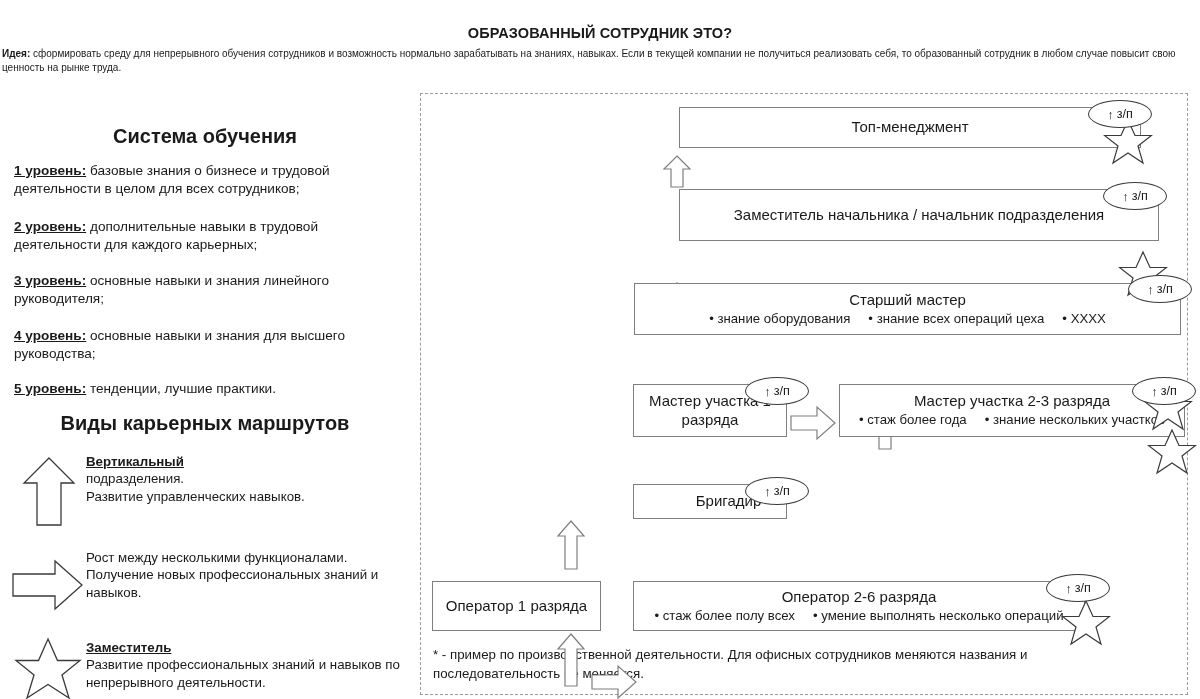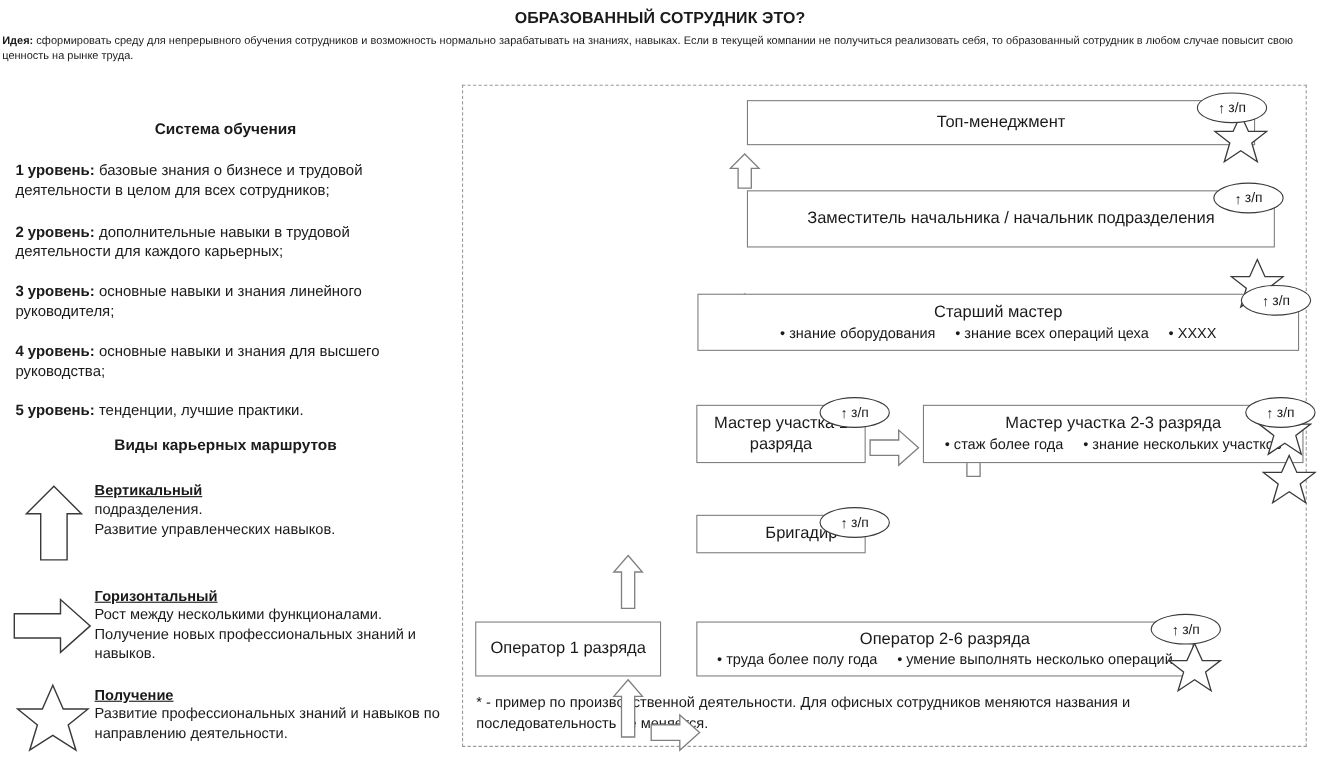--- a/index.html
+++ b/index.html
@@ -13,7 +13,7 @@
     overflow:hidden;
     -webkit-font-smoothing:antialiased;
   }
-  .page{position:absolute;inset:0;}
+  .page{position:absolute;inset:0;margin-top:16px;}
 
   
   .hdr-title{

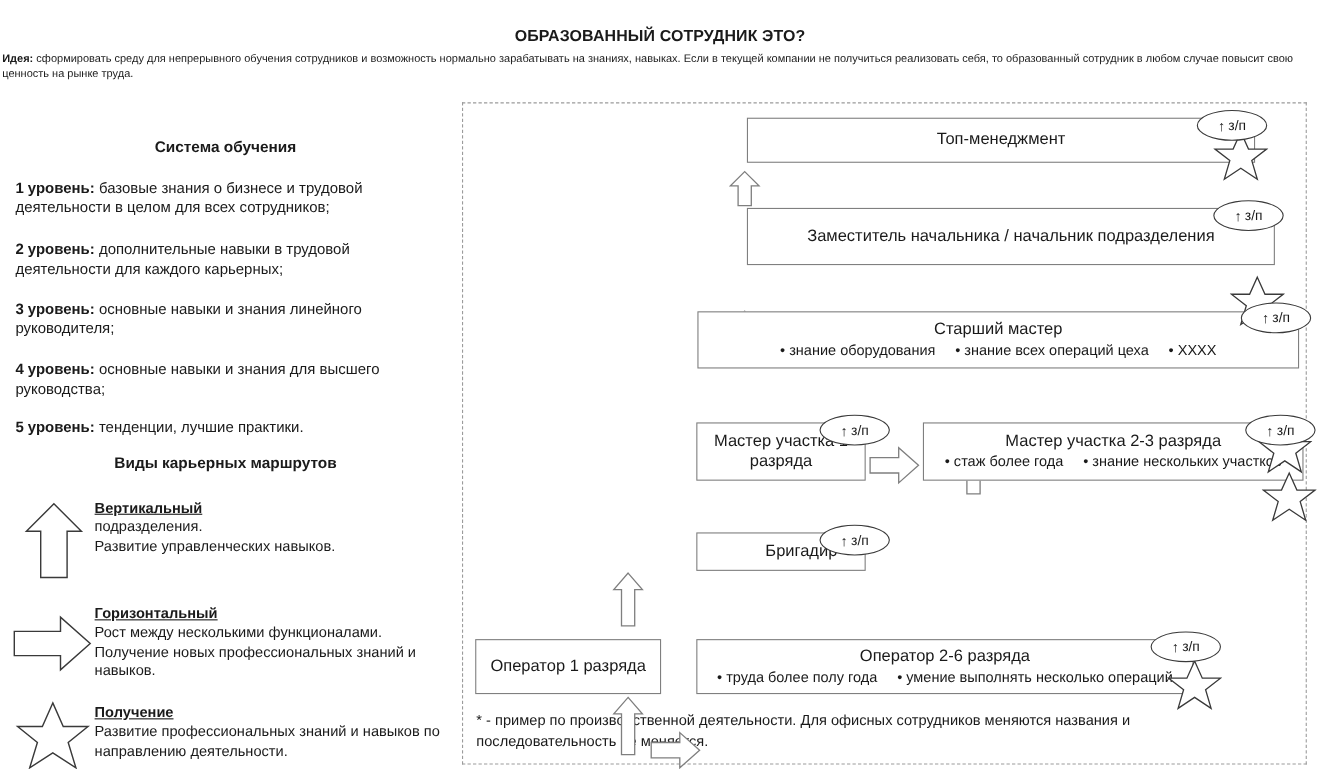--- a/index.html
+++ b/index.html
@@ -28,7 +28,7 @@
 
   
   .sect-title{
-    position:absolute;font-weight:bold;font-size:14px;text-align:center;
+    position:absolute;font-weight:bold;font-size:20px;text-align:center;
   }
   #sysTitle{left:10px;top:109px;width:390px;}
   #routesTitle{left:10px;top:396px;width:390px;}

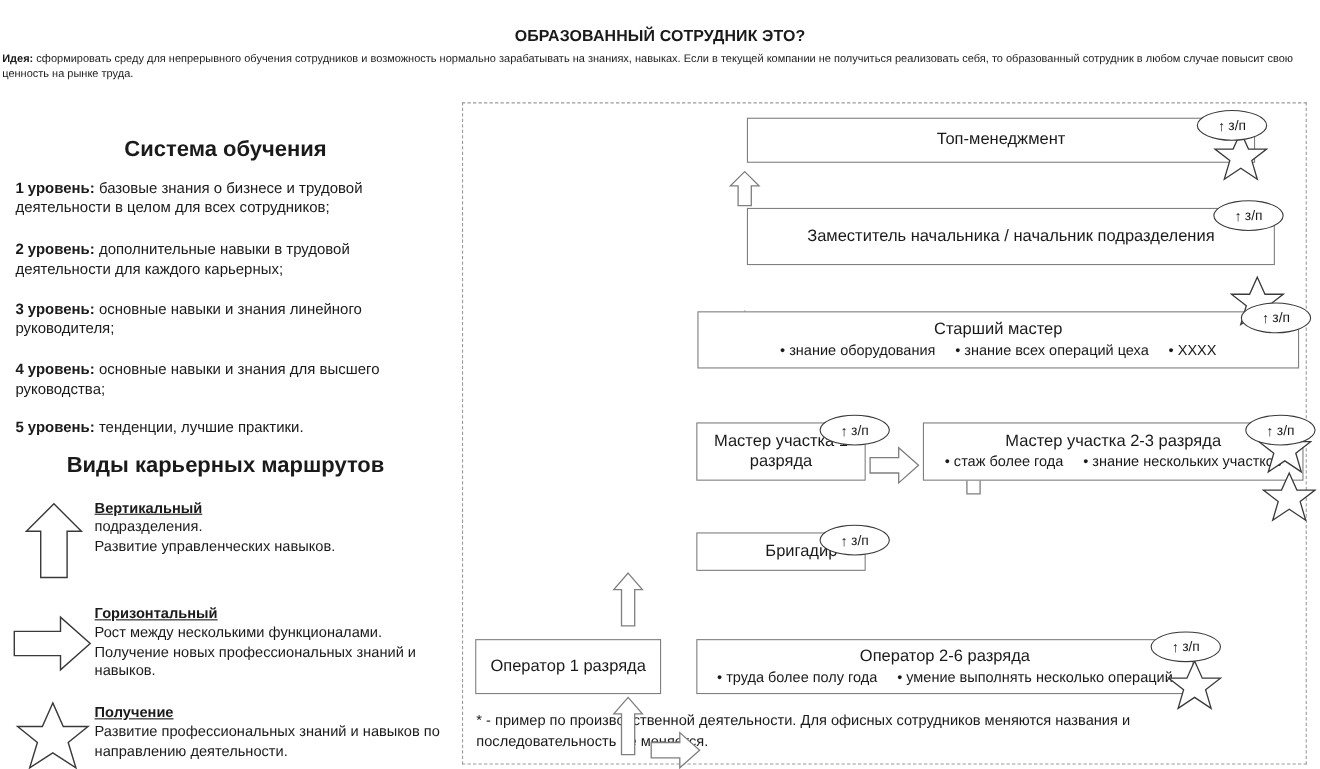--- a/index.html
+++ b/index.html
@@ -37,7 +37,7 @@
     position:absolute;left:14px;width:350px;
     font-size:13.6px;line-height:1.32;
   }
-  .lvl b{font-weight:bold;}
+  .lvl b{font-weight:bold;text-decoration:underline;}
 
   
   .route{position:absolute;left:86px;width:320px;font-size:13.3px;line-height:1.30;}

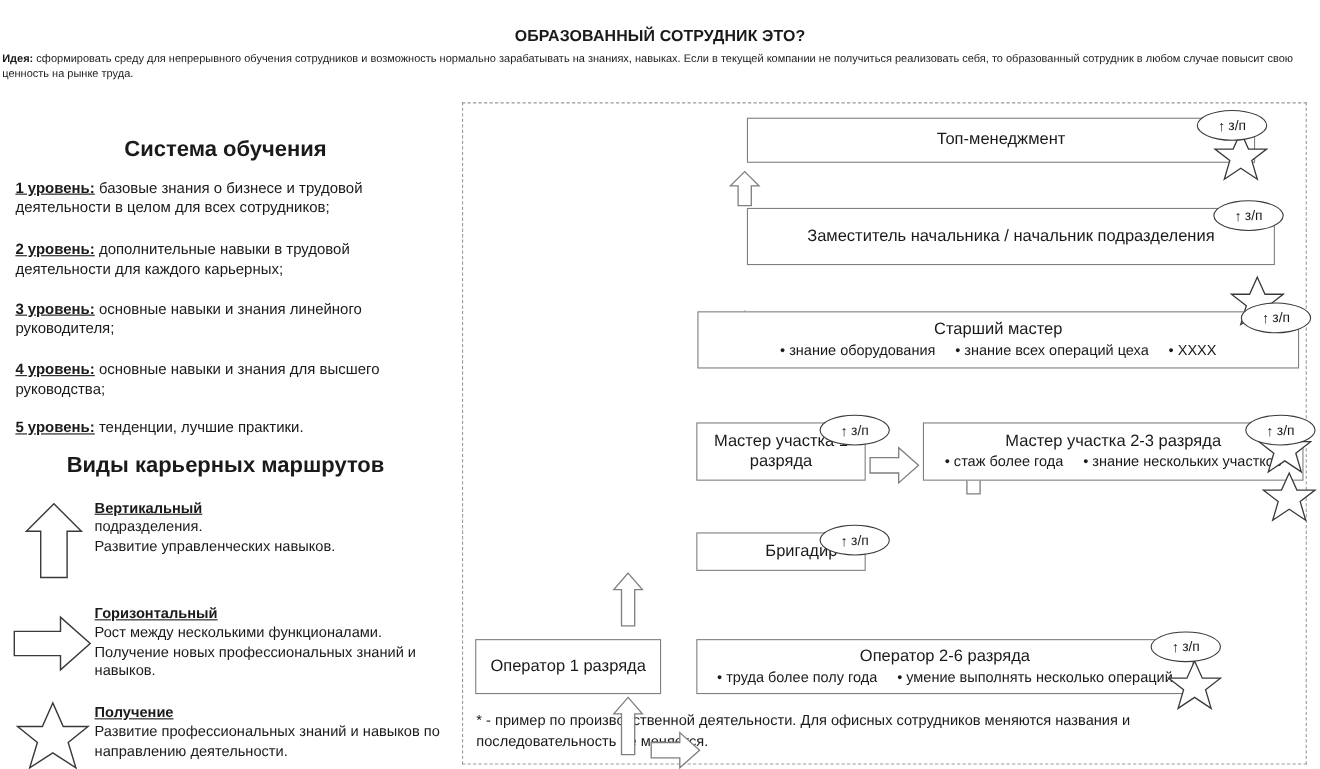--- a/index.html
+++ b/index.html
@@ -124,7 +124,6 @@
       </svg>
   </div>
   <div class="route" style="top:533px">
-    <span class="rt-h">Горизонтальный</span>
     <span class="rt-l">Рост между несколькими функционалами.</span>
     <span class="rt-l">Получение новых профессиональных знаний и</span>
     <span class="rt-l">навыков.</span>

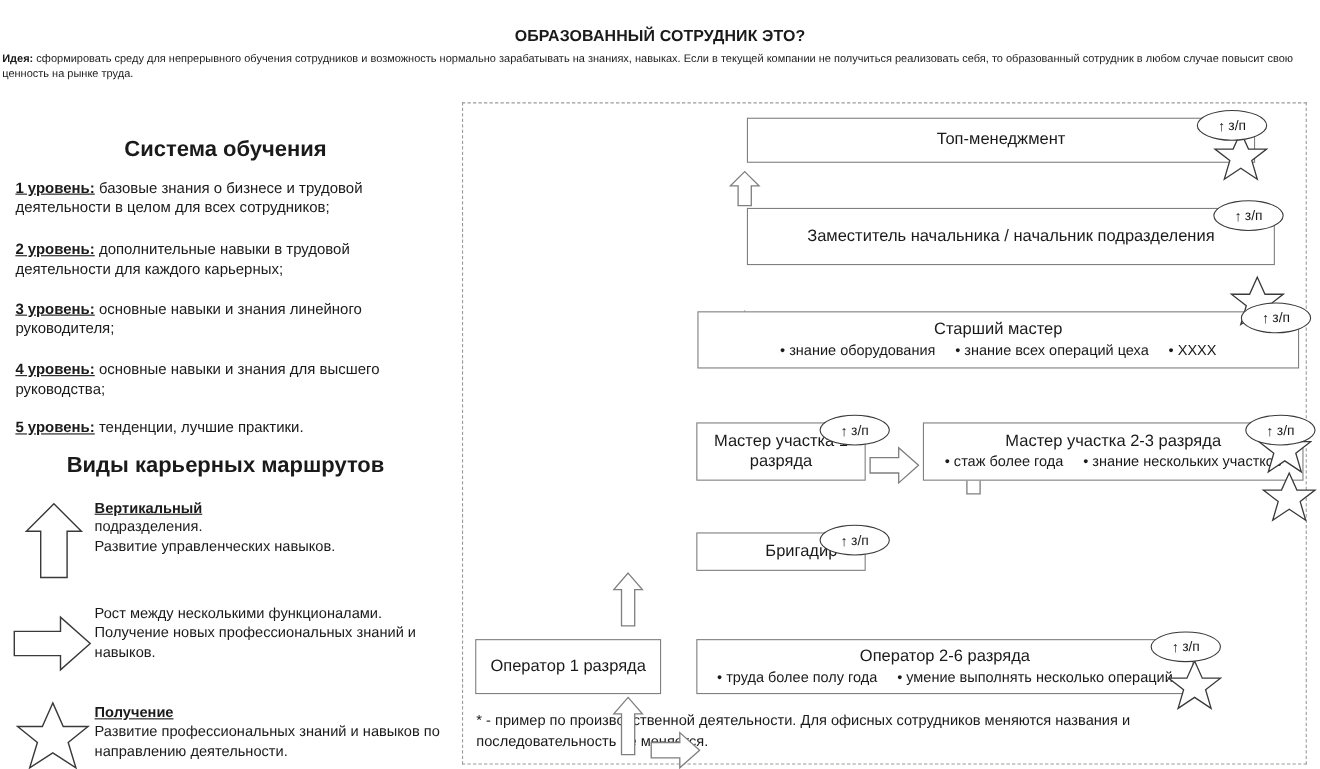--- a/index.html
+++ b/index.html
@@ -242,7 +242,7 @@
     <div class="node" style="left:212px;top:487px;width:452px;height:50px;">
       <div class="ttl">Оператор 2-6 разряда</div>
       <div class="subs">
-        <span>труда более полу года</span><span>умение выполнять несколько операций</span>
+        <span>стаж более полу всех</span><span>умение выполнять несколько операций</span>
       </div>
     </div>
 

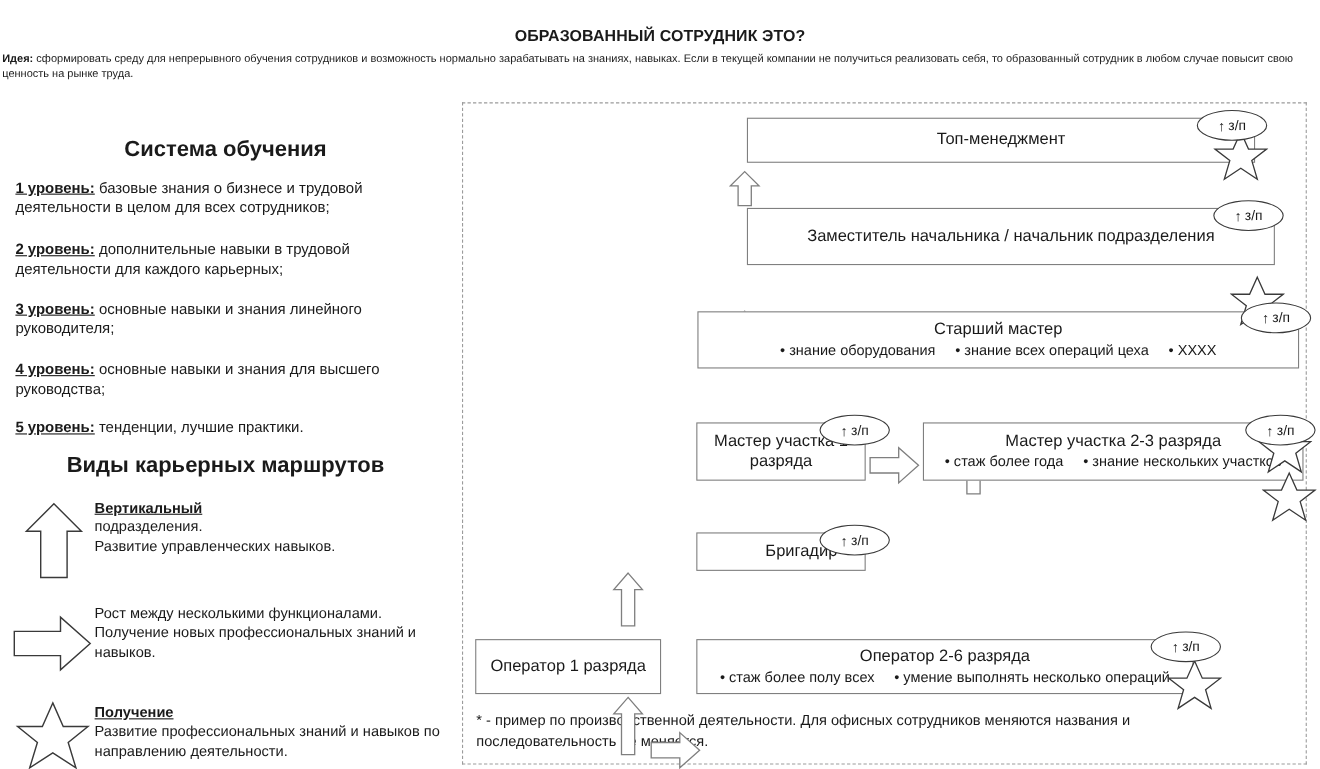--- a/index.html
+++ b/index.html
@@ -135,7 +135,7 @@
       </svg>
   </div>
   <div class="route" style="top:623px">
-    <span class="rt-h">Получение</span>
+    <span class="rt-h">Заместитель</span>
     <span class="rt-l">Развитие профессиональных знаний и навыков по</span>
     <span class="rt-l">направлению деятельности.</span>
   </div>

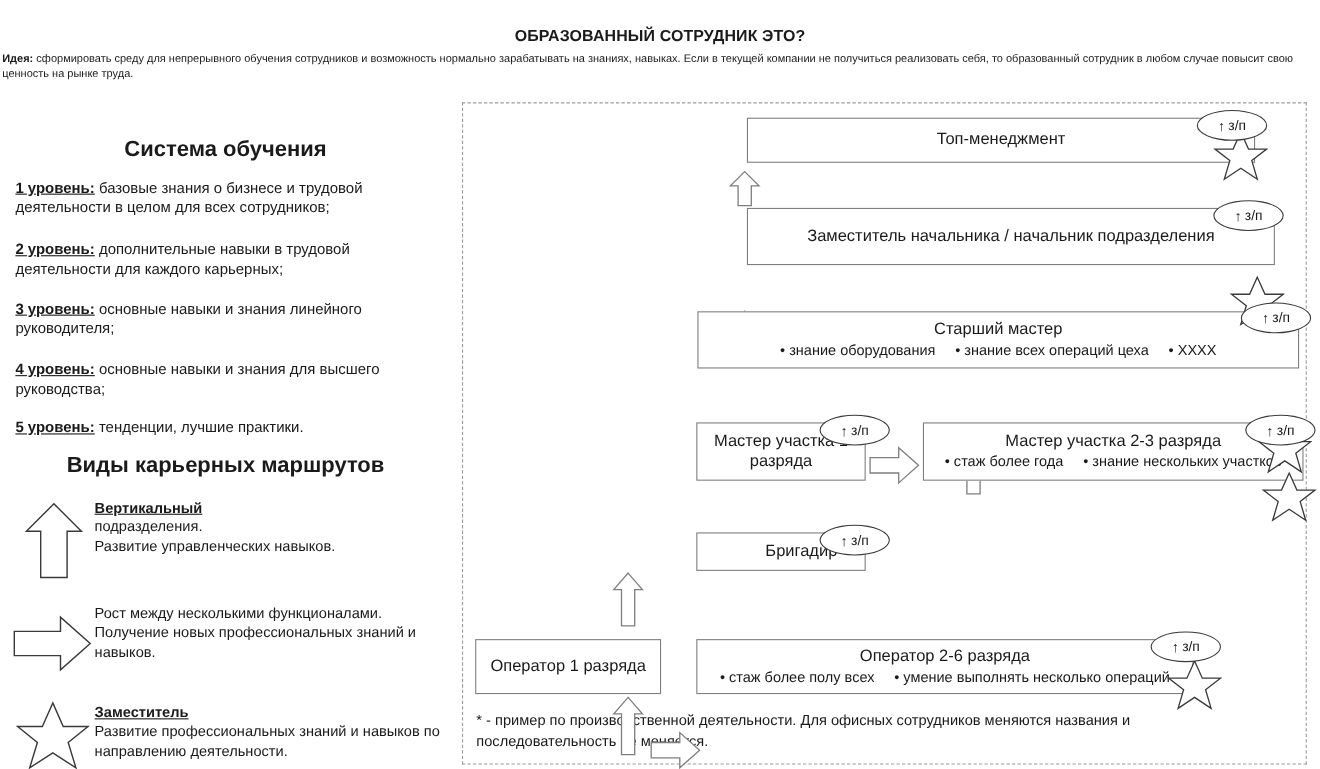--- a/index.html
+++ b/index.html
@@ -137,7 +137,7 @@
   <div class="route" style="top:623px">
     <span class="rt-h">Заместитель</span>
     <span class="rt-l">Развитие профессиональных знаний и навыков по</span>
-    <span class="rt-l">направлению деятельности.</span>
+    <span class="rt-l">непрерывного деятельности.</span>
   </div>
 
   <div class="panel">

